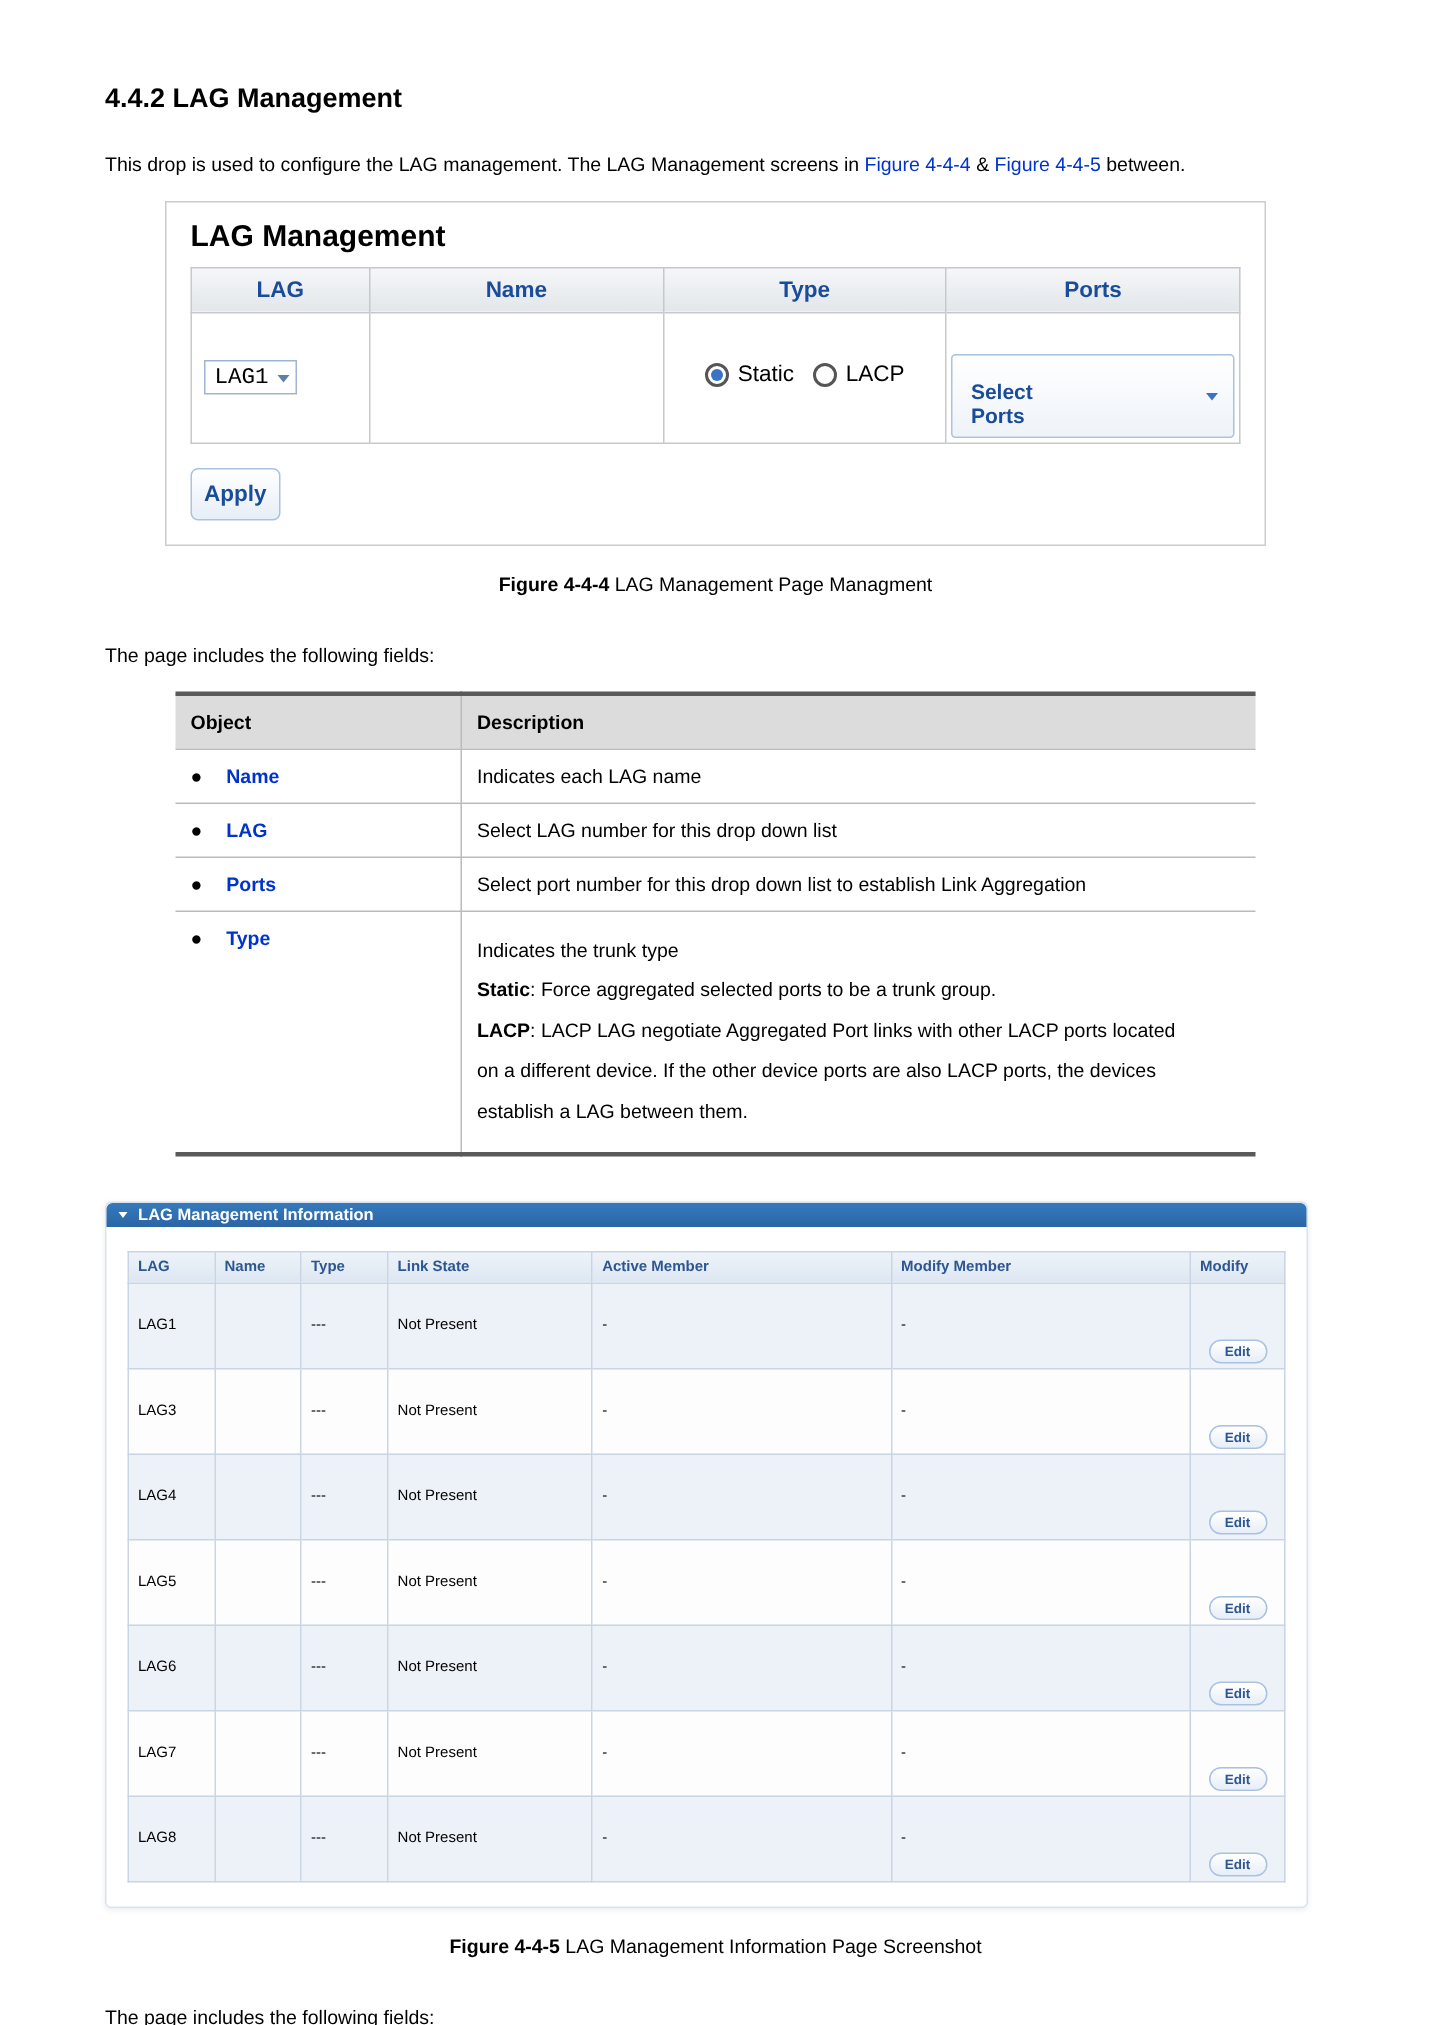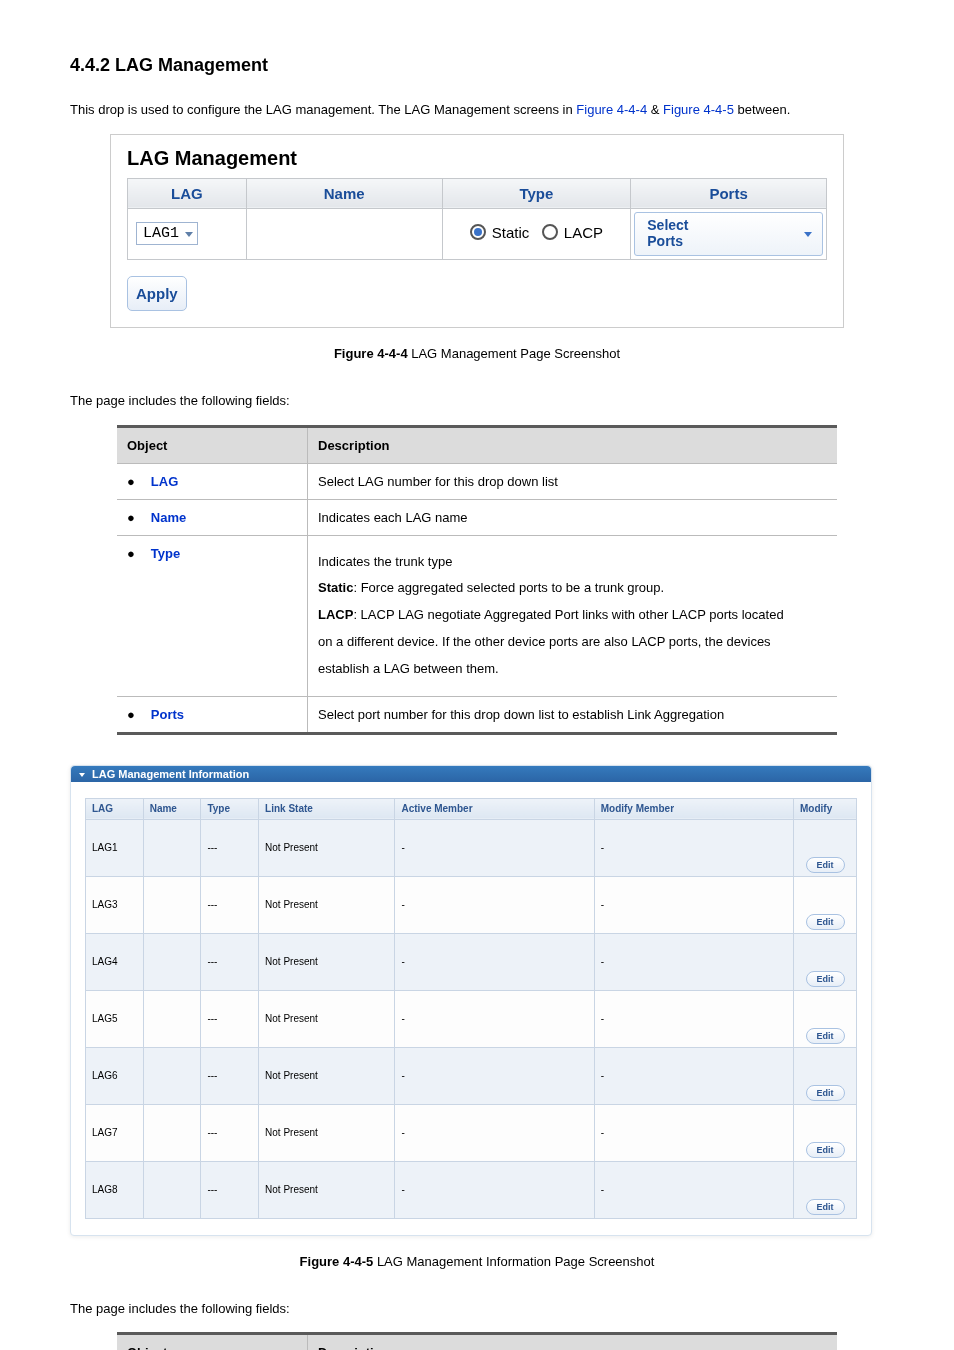--- a/index.html
+++ b/index.html
@@ -90,9 +90,10 @@
     color: #1a4d99;
     font-weight: bold;
     font-size: 14px;
-    padding: 4px 120px 6px 12px;
+    padding: 16px 120px 6px 12px;
     border-radius: 3px;
     position: relative;
+    margin-top: 24px;
   }
   .ports-btn::after {
     content:"";

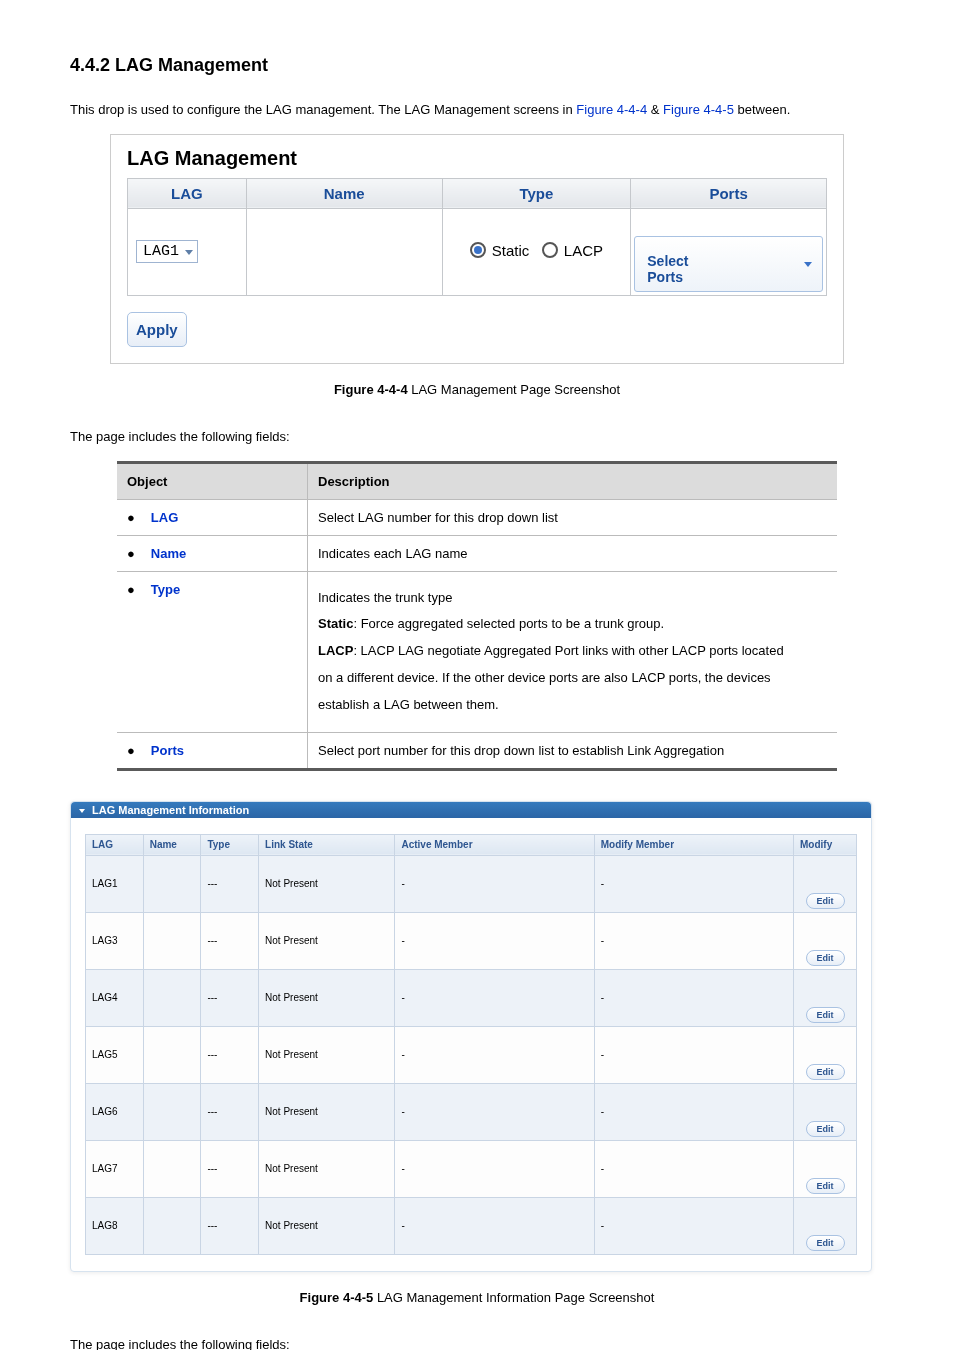--- a/index.html
+++ b/index.html
@@ -267,7 +267,7 @@
 </div>
 
 <div class="fig-caption">
-  <b>Figure 4-4-4</b><span> LAG Management Page Screenshot</span>
+  <b>Figure 4-4-4</b><span> LAG Management Page Managment</span>
 </div>
 
 <p>The page includes the following fields:</p>

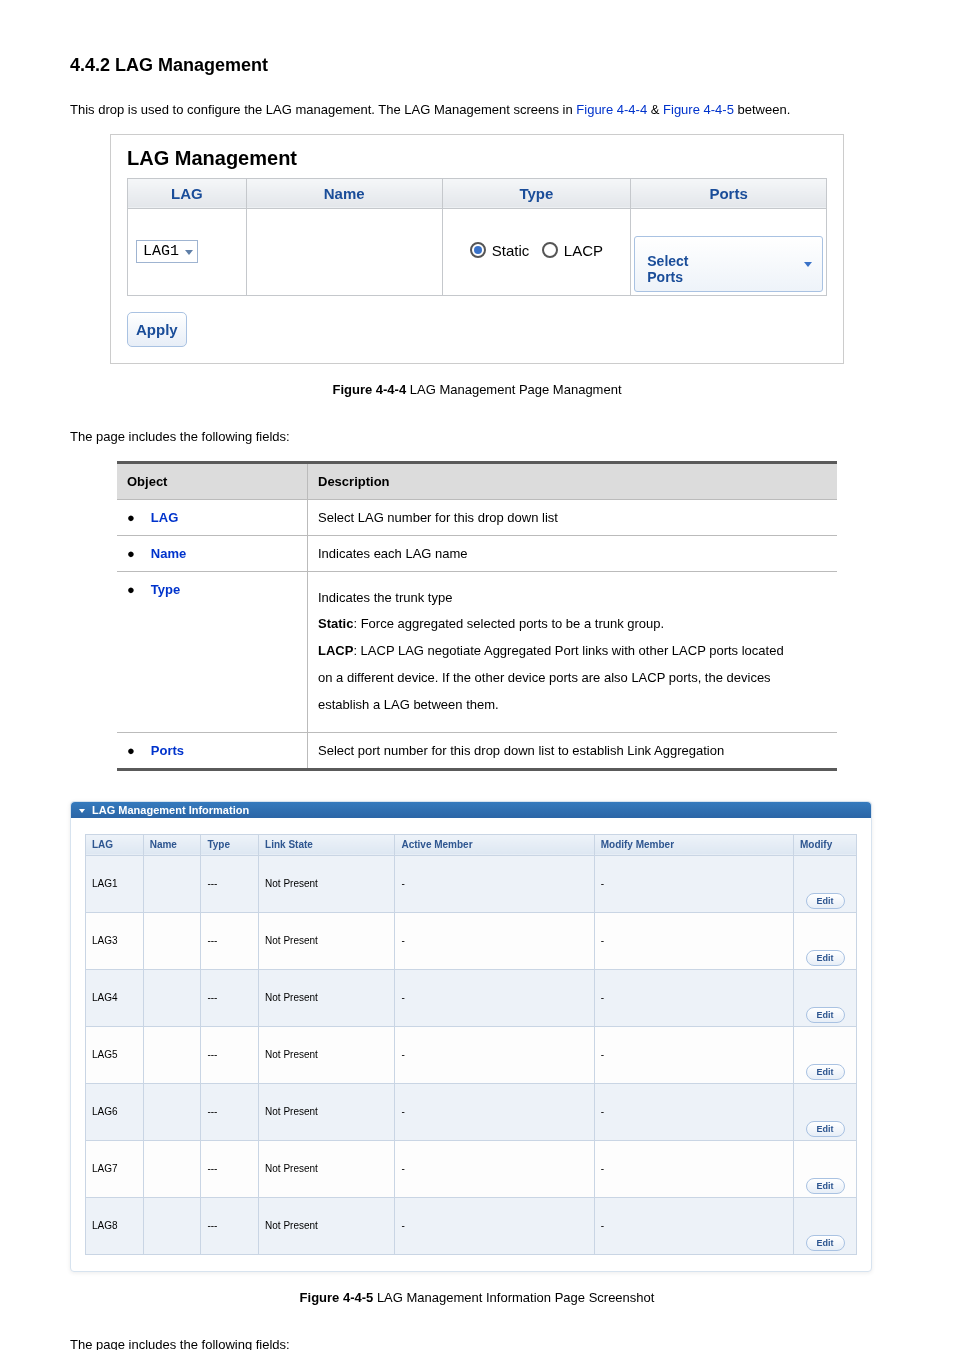--- a/index.html
+++ b/index.html
@@ -279,12 +279,12 @@
     <th>Description</th>
   </tr>
   <tr>
+    <td><span class="bullet">●</span><span class="obj-label">Name</span></td>
+    <td>Indicates each LAG name</td>
+  </tr>
+  <tr>
     <td><span class="bullet">●</span><span class="obj-label">LAG</span></td>
     <td>Select LAG number for this drop down list</td>
-  </tr>
-  <tr>
-    <td><span class="bullet">●</span><span class="obj-label">Name</span></td>
-    <td>Indicates each LAG name</td>
   </tr>
   <tr>
     <td><span class="bullet">●</span><span class="obj-label">Type</span></td>

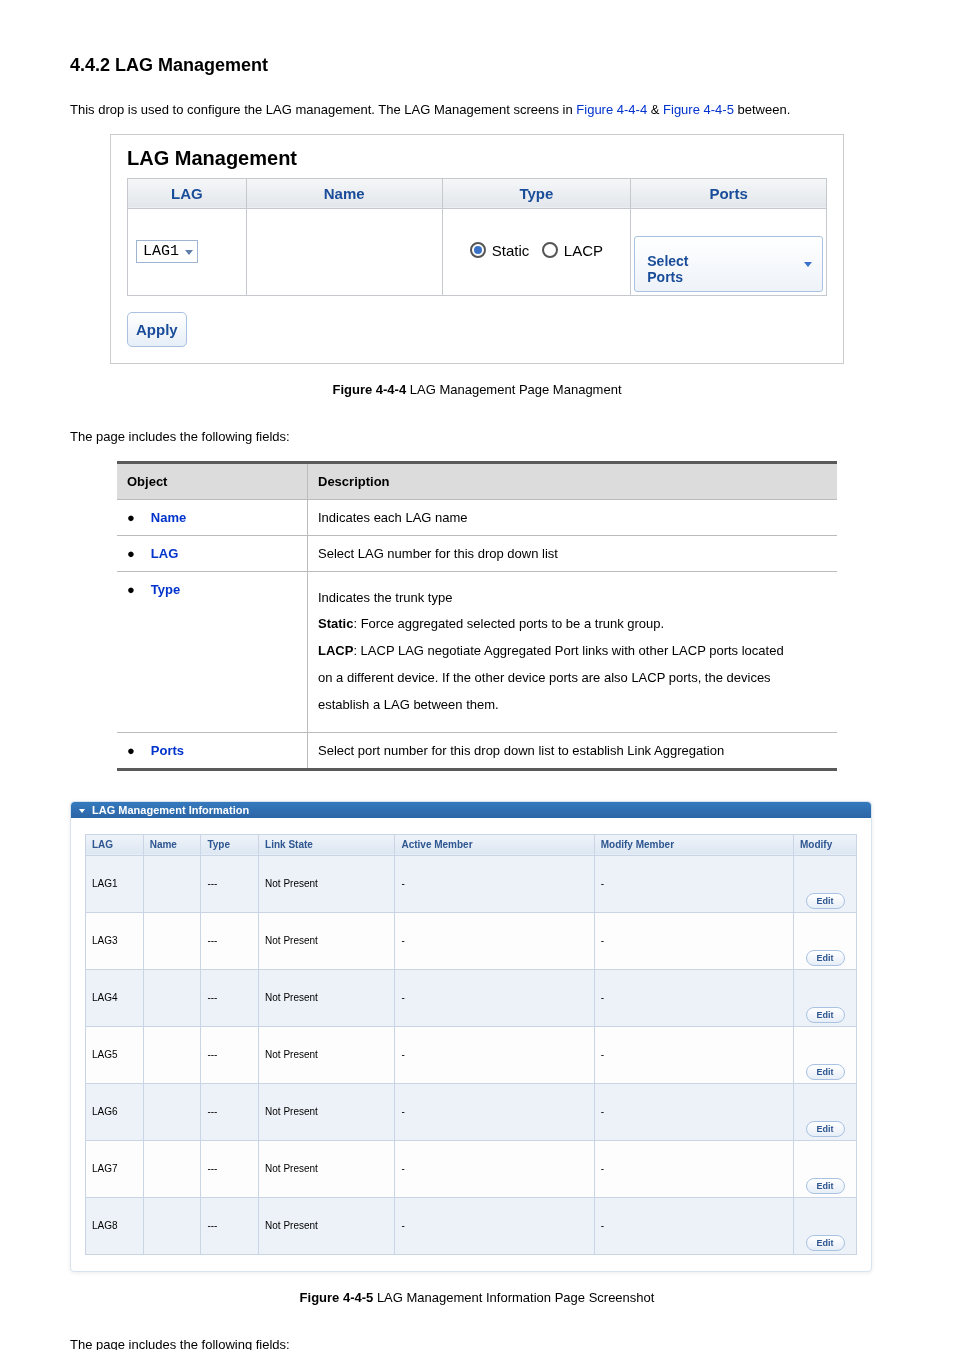--- a/index.html
+++ b/index.html
@@ -287,6 +287,10 @@
     <td>Select LAG number for this drop down list</td>
   </tr>
   <tr>
+    <td><span class="bullet">●</span><span class="obj-label">Ports</span></td>
+    <td>Select port number for this drop down list to establish Link Aggregation</td>
+  </tr>
+  <tr>
     <td><span class="bullet">●</span><span class="obj-label">Type</span></td>
     <td class="desc-block">
       <p>Indicates the trunk type</p>
@@ -295,10 +299,6 @@
       <p>on a different device. If the other device ports are also LACP ports, the devices</p>
       <p>establish a LAG between them.</p>
     </td>
-  </tr>
-  <tr>
-    <td><span class="bullet">●</span><span class="obj-label">Ports</span></td>
-    <td>Select port number for this drop down list to establish Link Aggregation</td>
   </tr>
 </tbody>
   </table>

